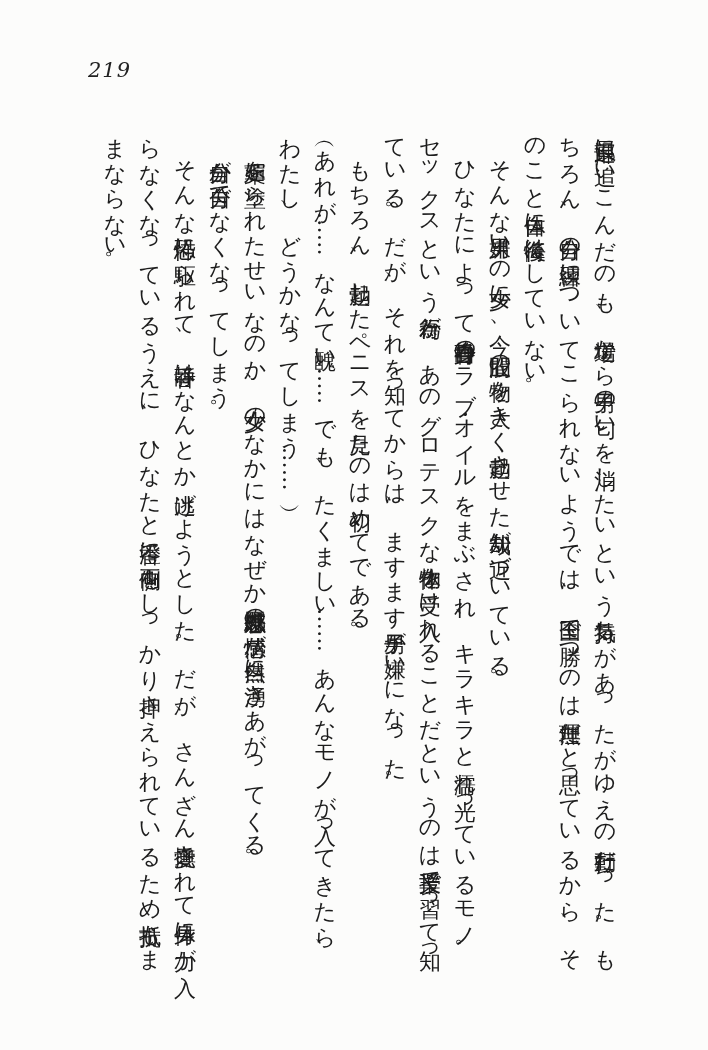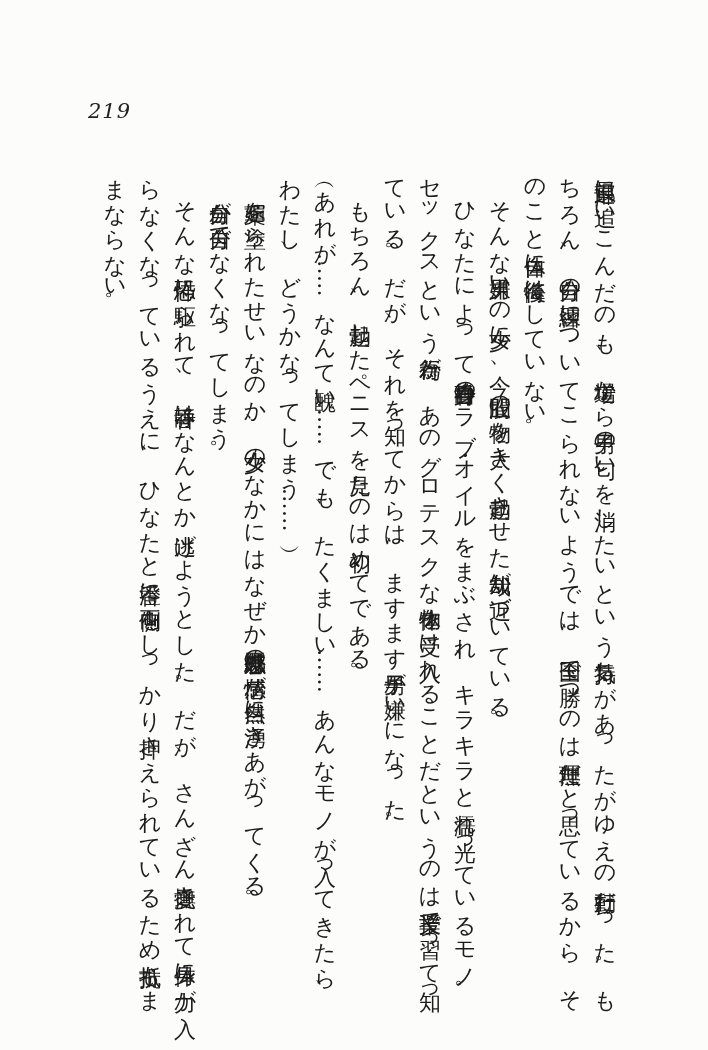--- a/index.html
+++ b/index.html
@@ -19,7 +19,6 @@
     background: #fcfcfb;
     color: #1c1c1c;
     font-family: "DejaVu Serif", "Liberation Serif", serif;
-    margin-top: 41px;
   }
   .page-number {
     position: absolute;

